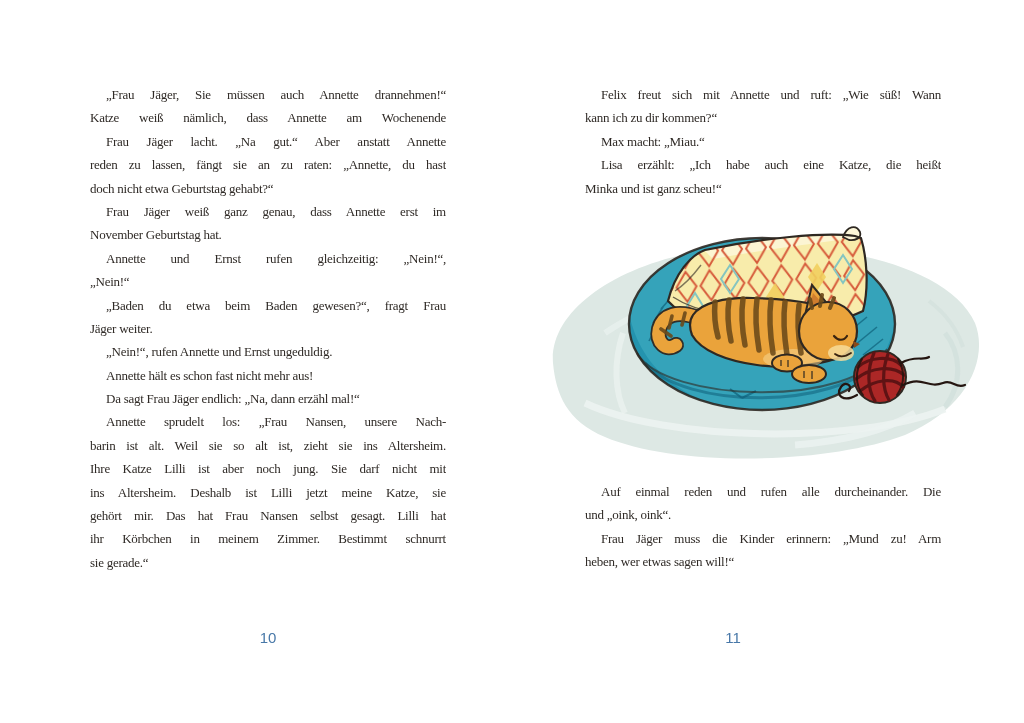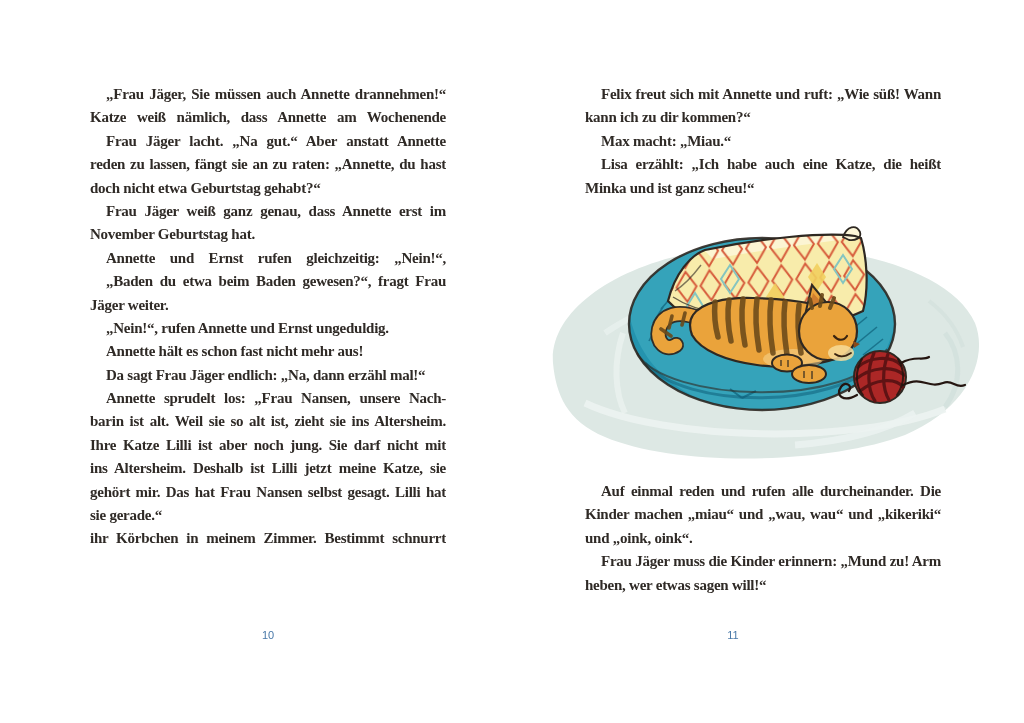--- a/index.html
+++ b/index.html
@@ -11,9 +11,8 @@
   .spread{position:absolute;inset:0;}
   .textcol{
     position:absolute;width:356px;
-    font-size:15px;line-height:23.4px;letter-spacing:-0.25px;
+    font-size:13px;line-height:23.4px;letter-spacing:-0.25px;
     color:var(--col-text,#2f2a26);
-    font-weight:bold;
   }
   #left-text{left:90px;top:83px;}
   #right-top{left:585px;top:83px;}

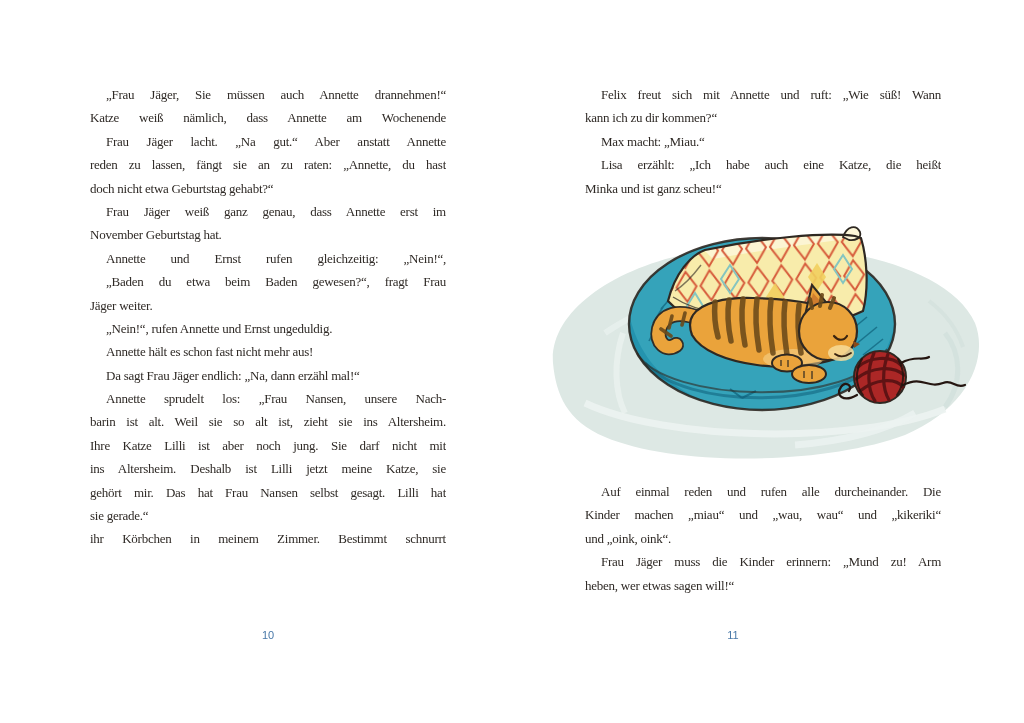--- a/index.html
+++ b/index.html
@@ -49,6 +49,7 @@
         <div class="line indent">Frau Jäger weiß ganz genau, dass Annette erst im</div>
         <div class="line para-end">November Geburtstag hat.</div>
         <div class="line indent">Annette und Ernst rufen gleichzeitig: „Nein!“,</div>
+        <div class="line para-end">„Nein!“</div>
         <div class="line indent">„Baden du etwa beim Baden gewesen?“, fragt Frau</div>
         <div class="line para-end">Jäger weiter.</div>
         <div class="line indent para-end">„Nein!“, rufen Annette und Ernst ungeduldig.</div>

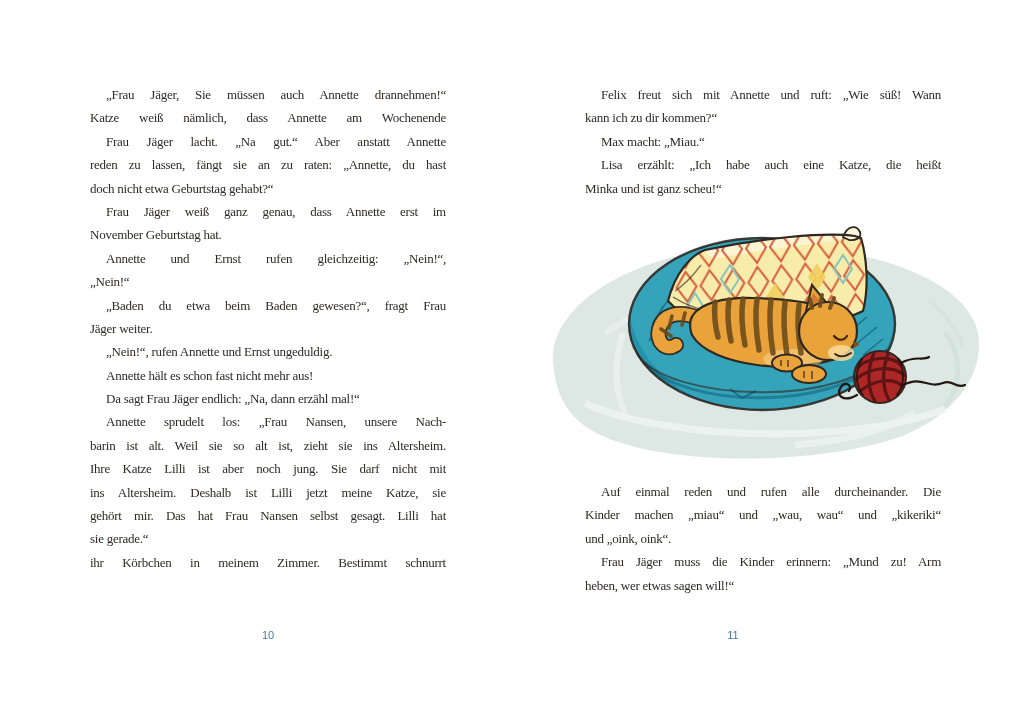--- a/index.html
+++ b/index.html
@@ -215,7 +215,6 @@
 
     <div class="textcol" id="right-bottom">
         <div class="line indent">Auf einmal reden und rufen alle durcheinander. Die</div>
-        <div class="line">Kinder machen „miau“ und „wau, wau“ und „kikeriki“</div>
         <div class="line para-end">und „oink, oink“.</div>
         <div class="line indent">Frau Jäger muss die Kinder erinnern: „Mund zu! Arm</div>
         <div class="line para-end">heben, wer etwas sagen will!“</div>

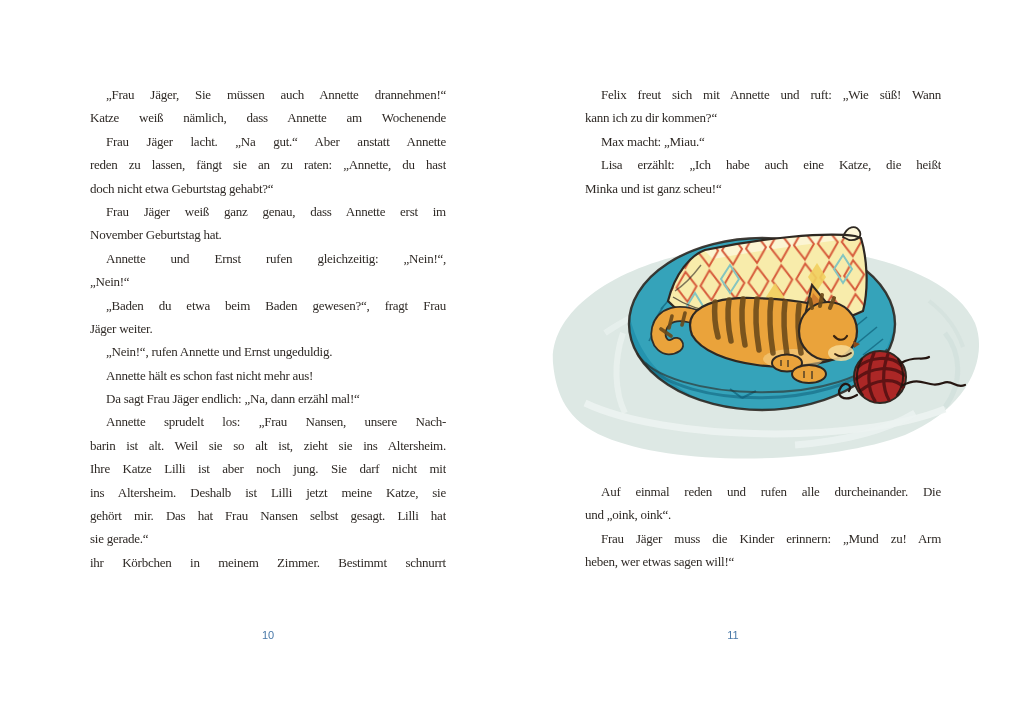--- a/index.html
+++ b/index.html
@@ -60,8 +60,8 @@
         <div class="line">Ihre Katze Lilli ist aber noch jung. Sie darf nicht mit</div>
         <div class="line">ins Altersheim. Deshalb ist Lilli jetzt meine Katze, sie</div>
         <div class="line">gehört mir. Das hat Frau Nansen selbst gesagt. Lilli hat</div>
+        <div class="line">ihr Körbchen in meinem Zimmer. Bestimmt schnurrt</div>
         <div class="line para-end">sie gerade.“</div>
-        <div class="line">ihr Körbchen in meinem Zimmer. Bestimmt schnurrt</div>
       </div>
     <div class="pagenum" id="pn-left">10</div>
   </div>

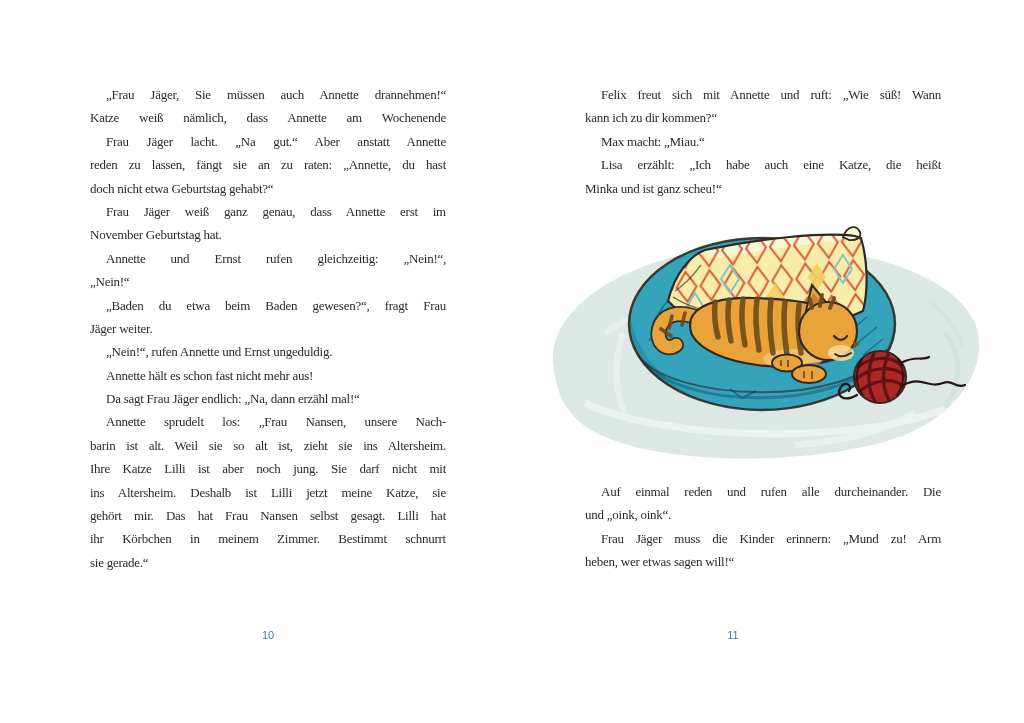--- a/index.html
+++ b/index.html
@@ -27,7 +27,7 @@
   .pagenum{
     position:absolute;top:629px;width:356px;text-align:center;
     font-family:"Liberation Sans", sans-serif;
-    font-size:11px;color:var(--col-page_number,#4878a8);
+    font-size:15px;color:var(--col-page_number,#4878a8);
   }
   #pn-left{left:90px;}
   #pn-right{left:555px;}

